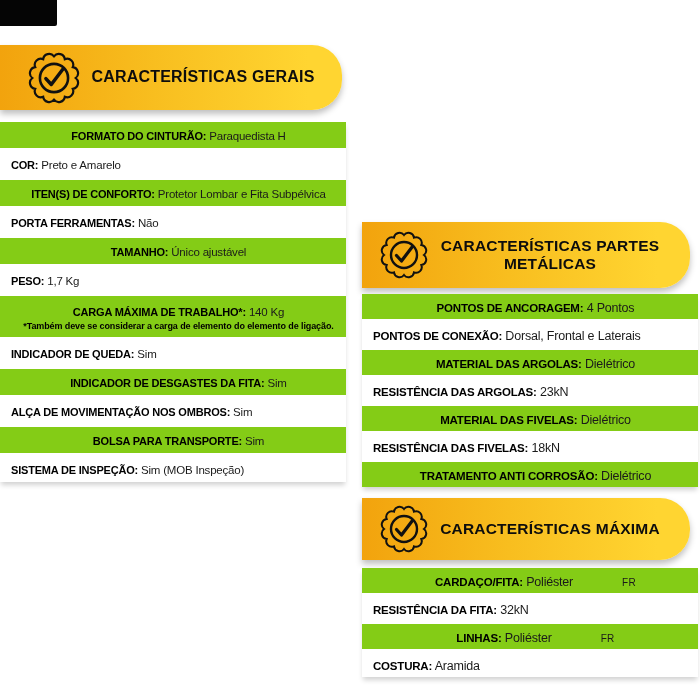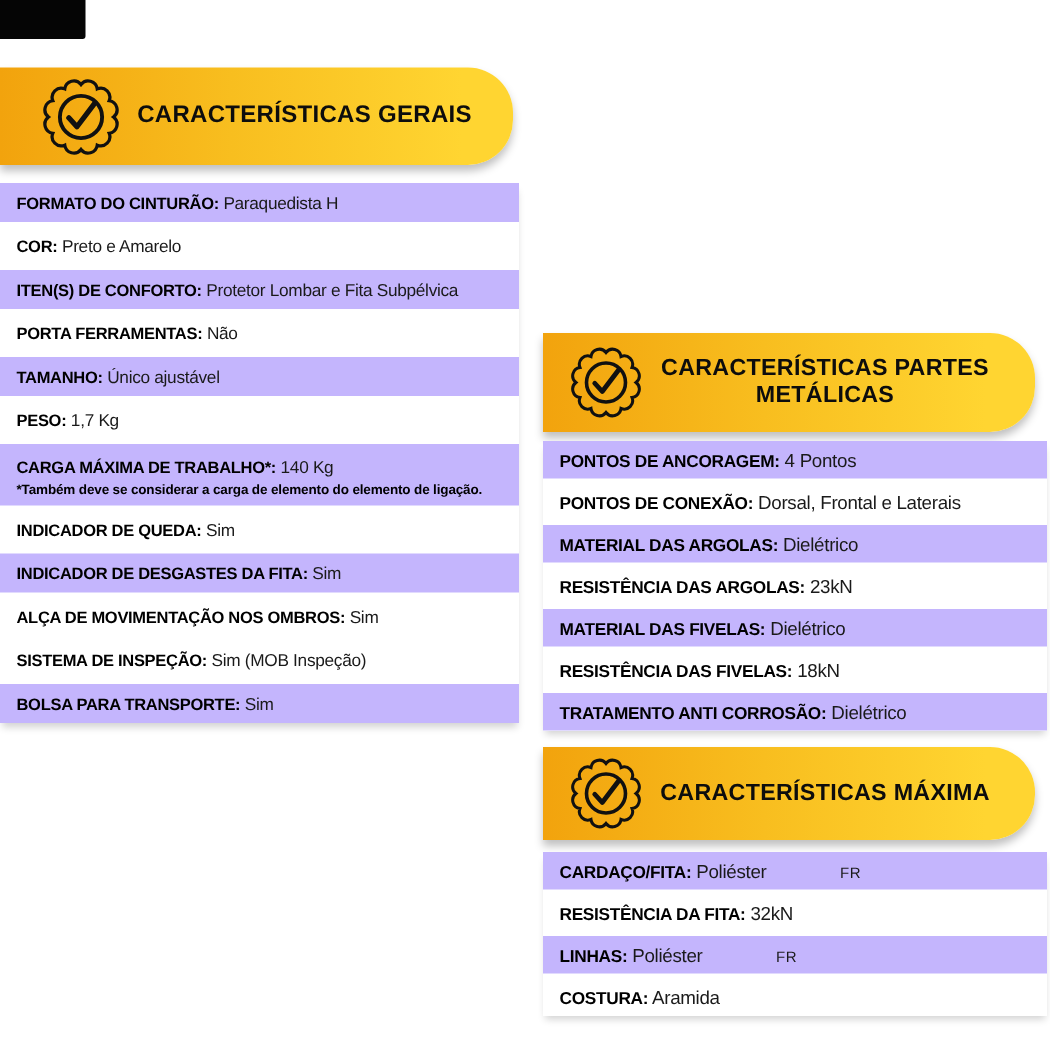--- a/index.html
+++ b/index.html
@@ -37,7 +37,7 @@
   .row{background:#fff;height:26px;display:flex;flex-direction:column;justify-content:center;
        padding-left:11px;margin-bottom:3px;white-space:nowrap;}
   .sec-metalicas .row,.sec-texteis .row{height:25px;}
-  .row.shaded{background:#c4b5fd;}
+  .row.shaded{background:#84cc16;text-align:center;}
   .row.tall{height:41px;}
   .row:last-child{margin-bottom:0;}
 

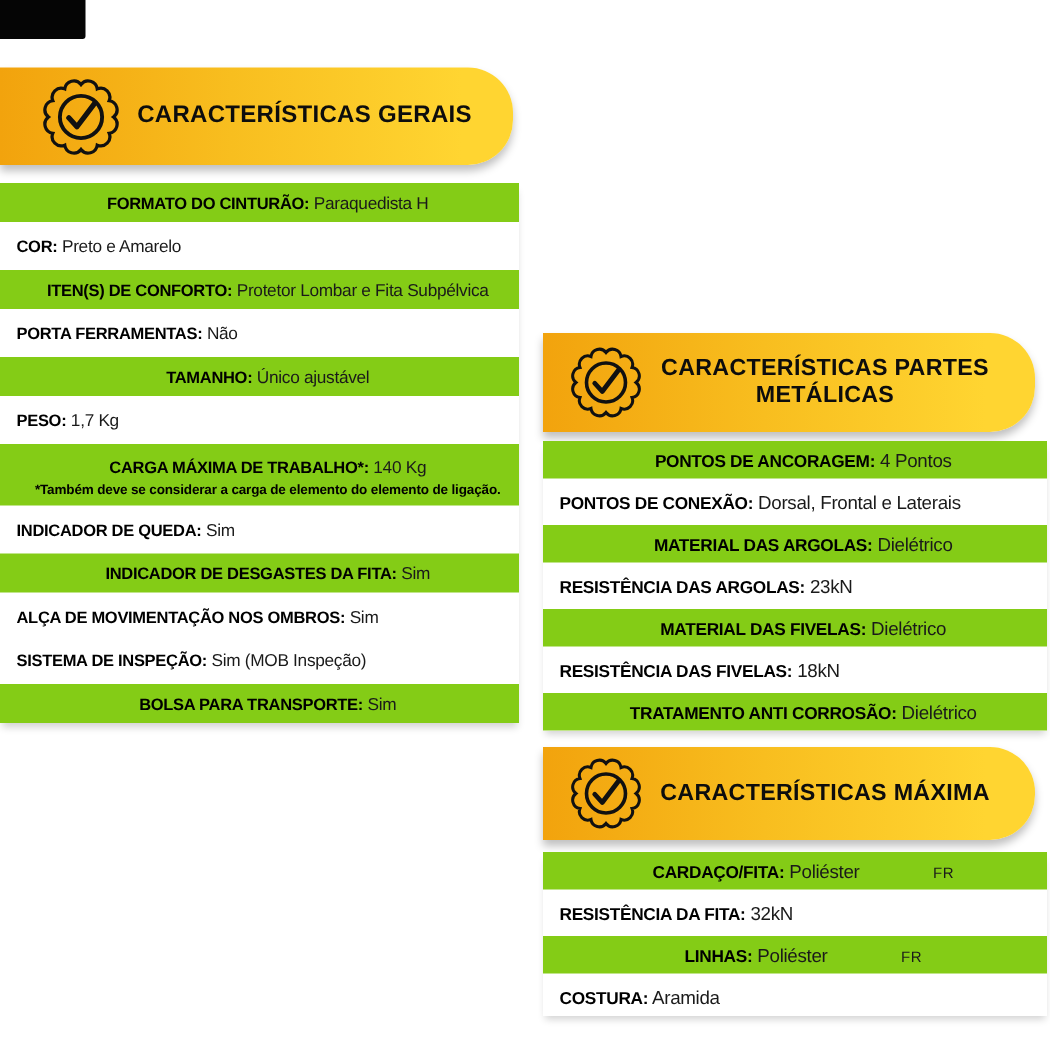--- a/index.html
+++ b/index.html
@@ -99,11 +99,11 @@
         <div class="row">
           <div class="line"><span class="lbl">ALÇA DE MOVIMENTAÇÃO NOS OMBROS:</span><span class="val"> Sim</span></div>
         </div>
+        <div class="row shaded">
+          <div class="line"><span class="lbl">BOLSA PARA TRANSPORTE:</span><span class="val"> Sim</span></div>
+        </div>
         <div class="row">
           <div class="line"><span class="lbl">SISTEMA DE INSPEÇÃO:</span><span class="val"> Sim (MOB Inspeção)</span></div>
-        </div>
-        <div class="row shaded">
-          <div class="line"><span class="lbl">BOLSA PARA TRANSPORTE:</span><span class="val"> Sim</span></div>
         </div>
       </div>
   </div>

